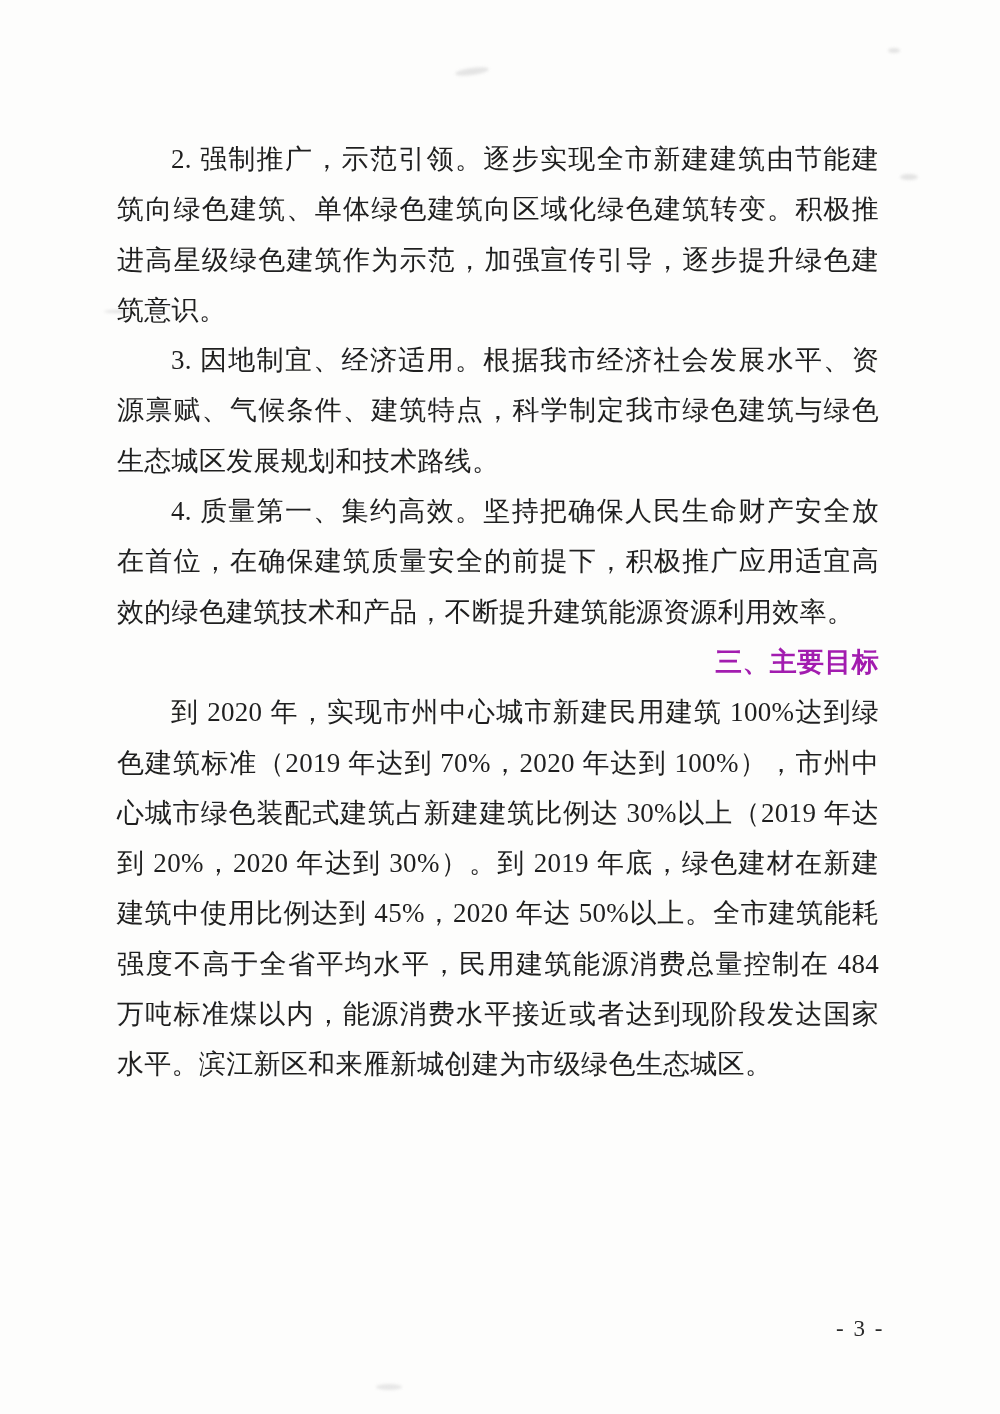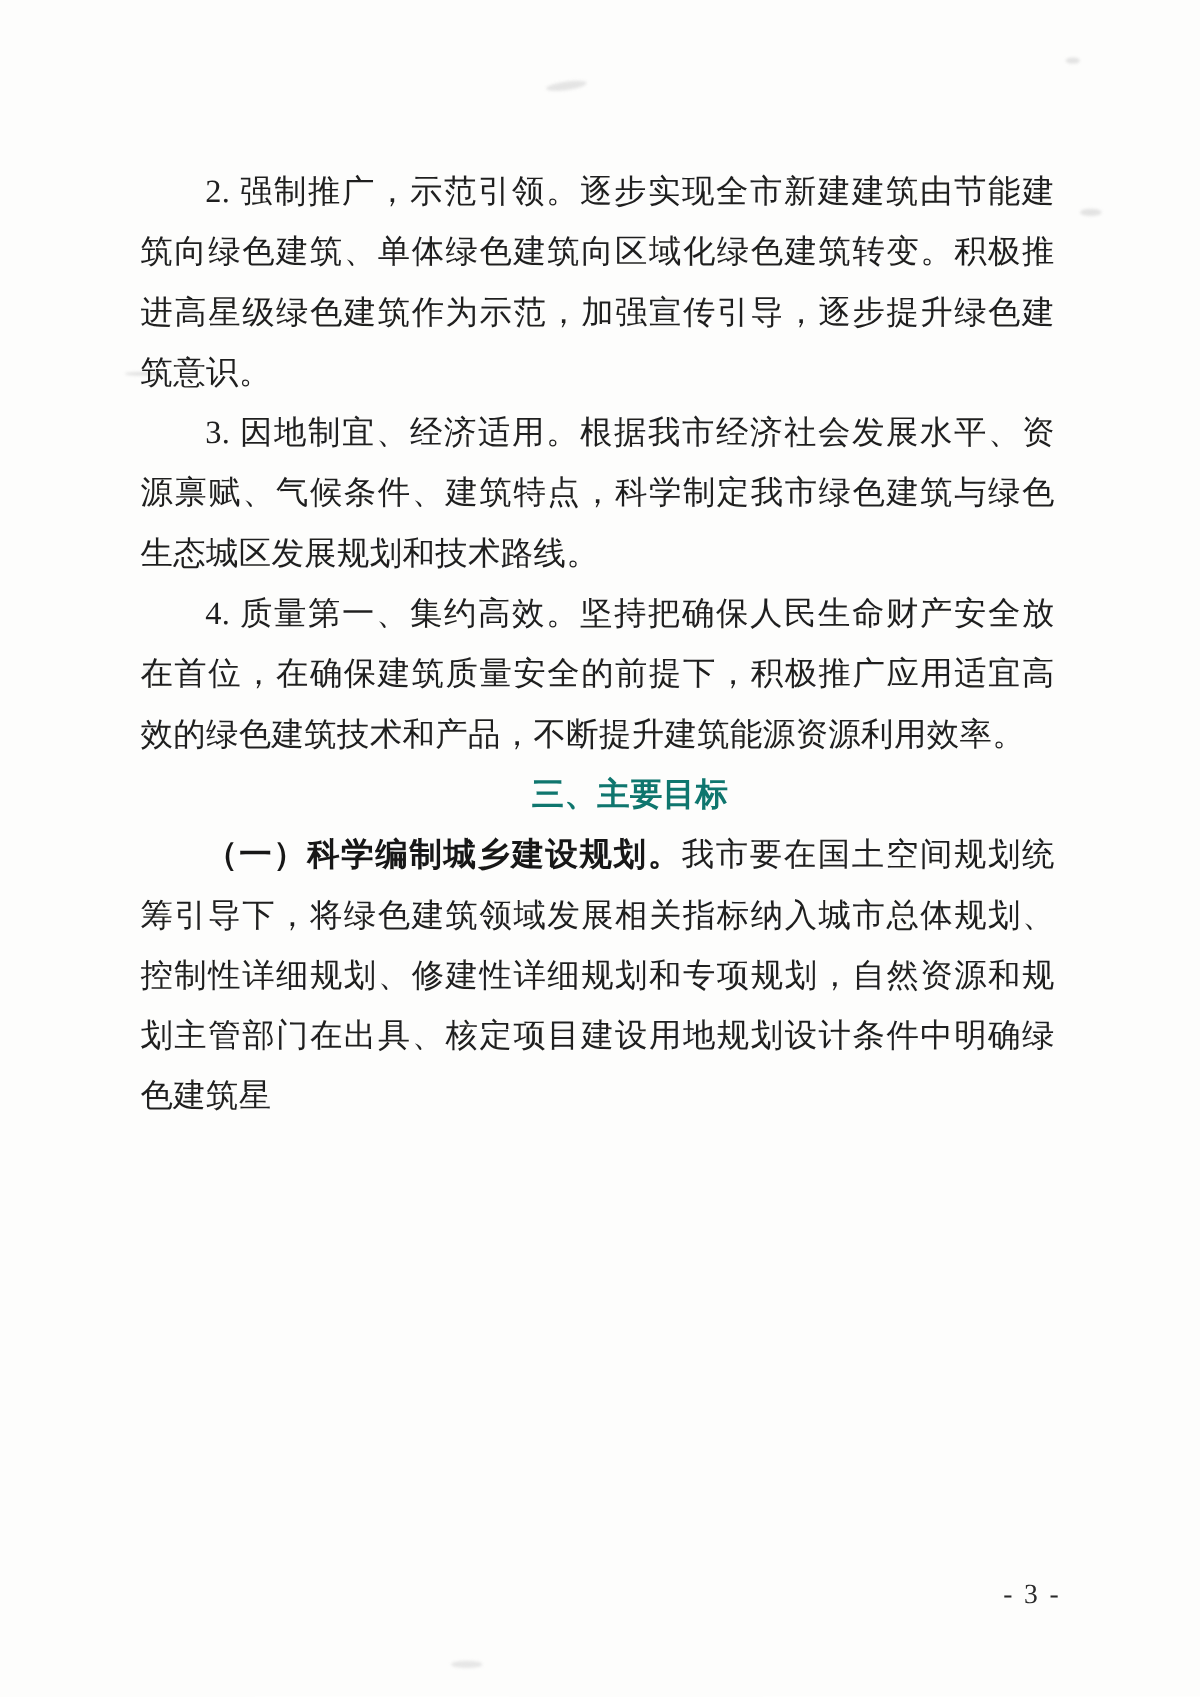--- a/index.html
+++ b/index.html
@@ -34,8 +34,8 @@
   .content p.heading {
     font-family: Liberation Serif, serif;
     font-weight: bold;
-    text-align: center;
-    color: #0f766e;
+    text-align: right;
+    color: #a21caf;
   }
   .content .lead {
     font-weight: bold;

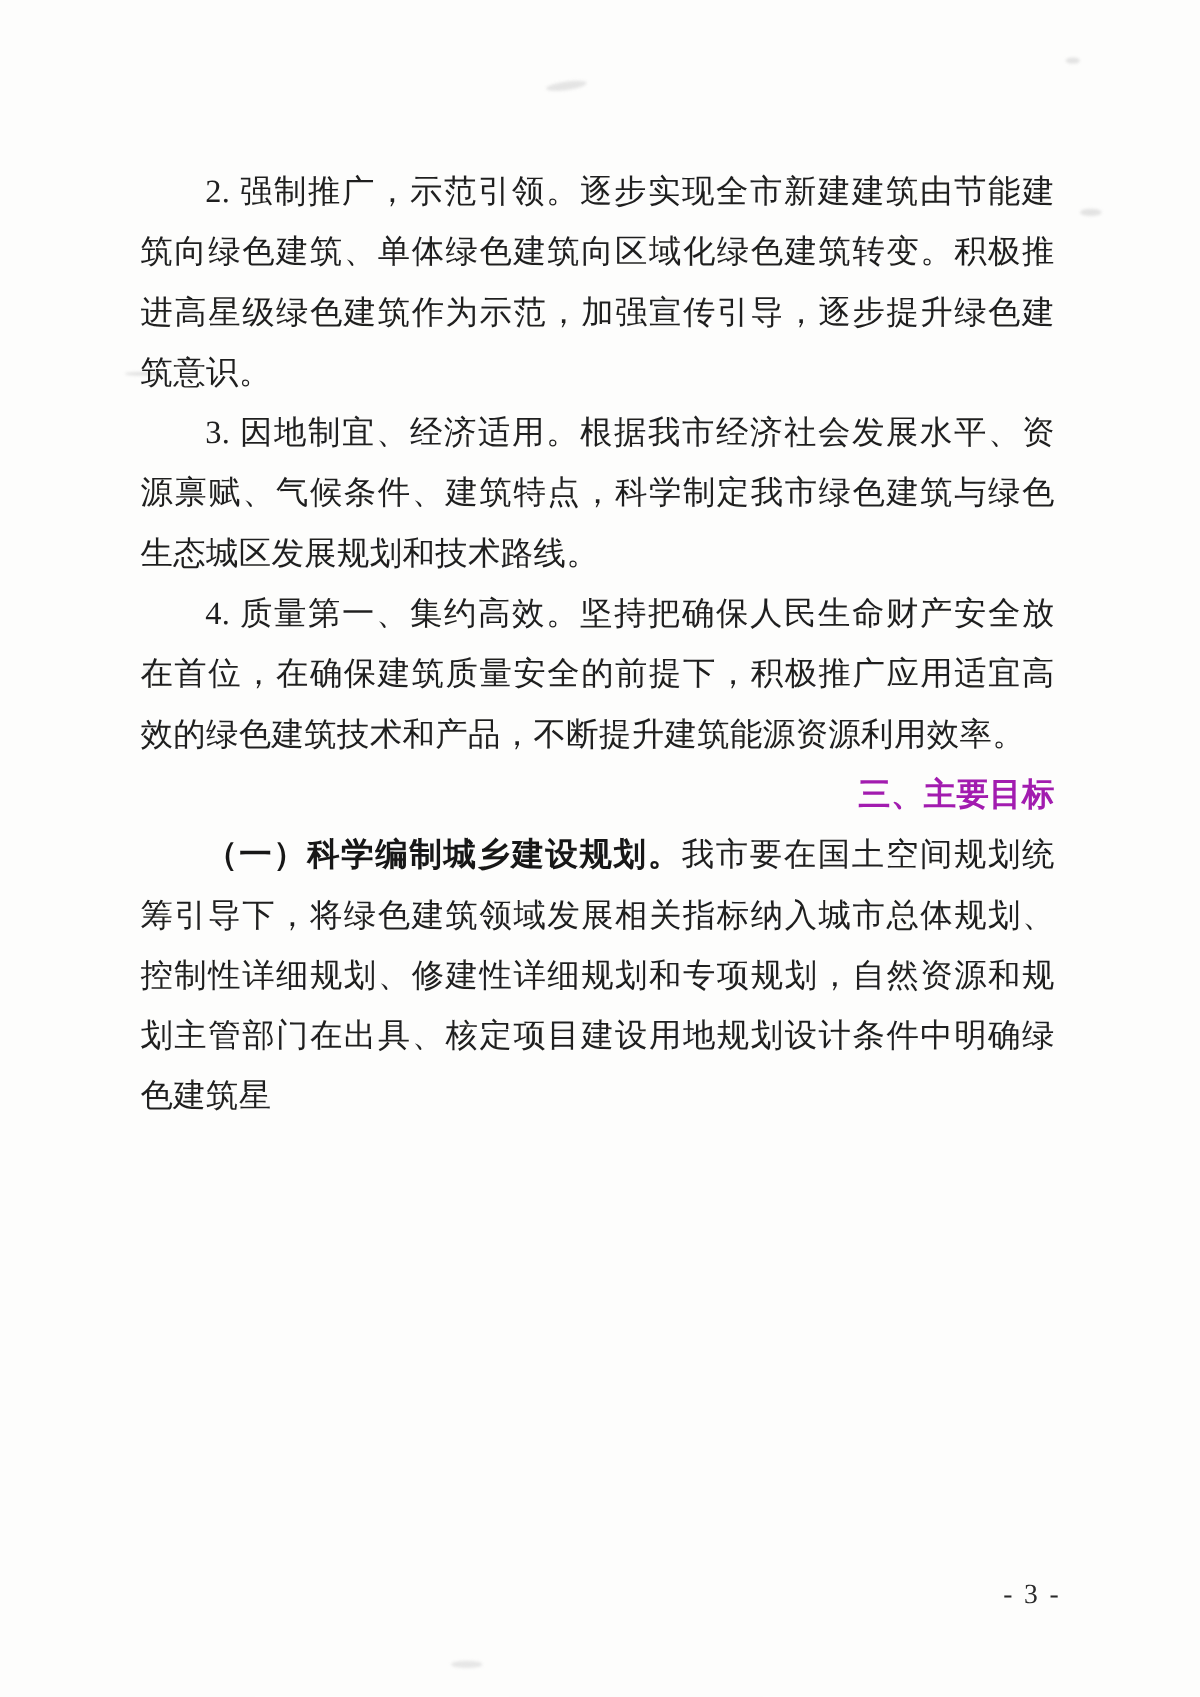--- a/index.html
+++ b/index.html
@@ -85,6 +85,7 @@
 
     <p class="heading">三、主要目标</p>
 
+    <p>到 2020 年，实现市州中心城市新建民用建筑 100%达到绿色建筑标准（2019 年达到 70%，2020 年达到 100%），市州中心城市绿色装配式建筑占新建建筑比例达 30%以上（2019 年达到 20%，2020 年达到 30%）。到 2019 年底，绿色建材在新建建筑中使用比例达到 45%，2020 年达 50%以上。全市建筑能耗强度不高于全省平均水平，民用建筑能源消费总量控制在 484 万吨标准煤以内，能源消费水平接近或者达到现阶段发达国家水平。滨江新区和来雁新城创建为市级绿色生态城区。</p>
 
 
     <p><span class="lead">（一）科学编制城乡建设规划。</span><span>我市要在国土空间规划统筹引导下，将绿色建筑领域发展相关指标纳入城市总体规划、控制性详细规划、修建性详细规划和专项规划，自然资源和规划主管部门在出具、核定项目建设用地规划设计条件中明确绿色建筑星</span></p>

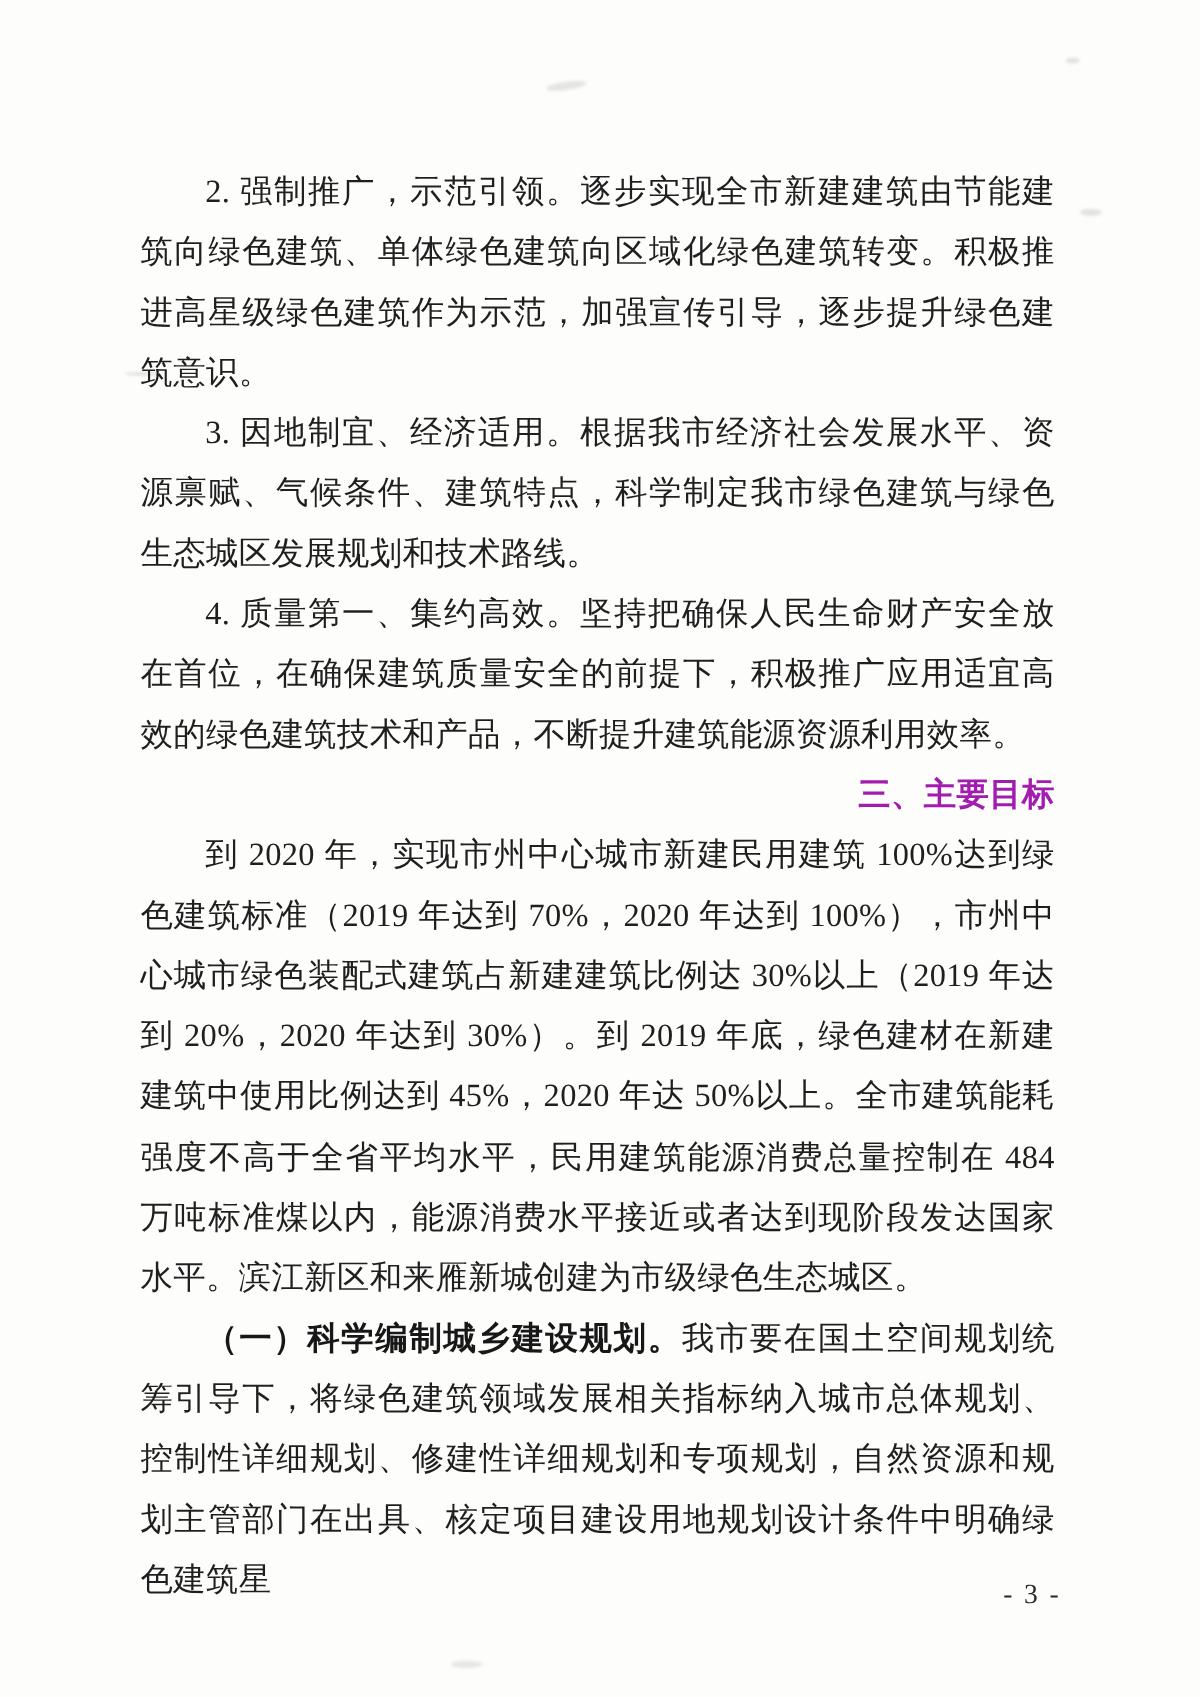--- a/index.html
+++ b/index.html
@@ -88,7 +88,6 @@
     <p>到 2020 年，实现市州中心城市新建民用建筑 100%达到绿色建筑标准（2019 年达到 70%，2020 年达到 100%），市州中心城市绿色装配式建筑占新建建筑比例达 30%以上（2019 年达到 20%，2020 年达到 30%）。到 2019 年底，绿色建材在新建建筑中使用比例达到 45%，2020 年达 50%以上。全市建筑能耗强度不高于全省平均水平，民用建筑能源消费总量控制在 484 万吨标准煤以内，能源消费水平接近或者达到现阶段发达国家水平。滨江新区和来雁新城创建为市级绿色生态城区。</p>
 
 
-    <p><span class="lead">（一）科学编制城乡建设规划。</span><span>我市要在国土空间规划统筹引导下，将绿色建筑领域发展相关指标纳入城市总体规划、控制性详细规划、修建性详细规划和专项规划，自然资源和规划主管部门在出具、核定项目建设用地规划设计条件中明确绿色建筑星</span></p>
   </div>
 
   <div class="page-number">- 3 -</div>

